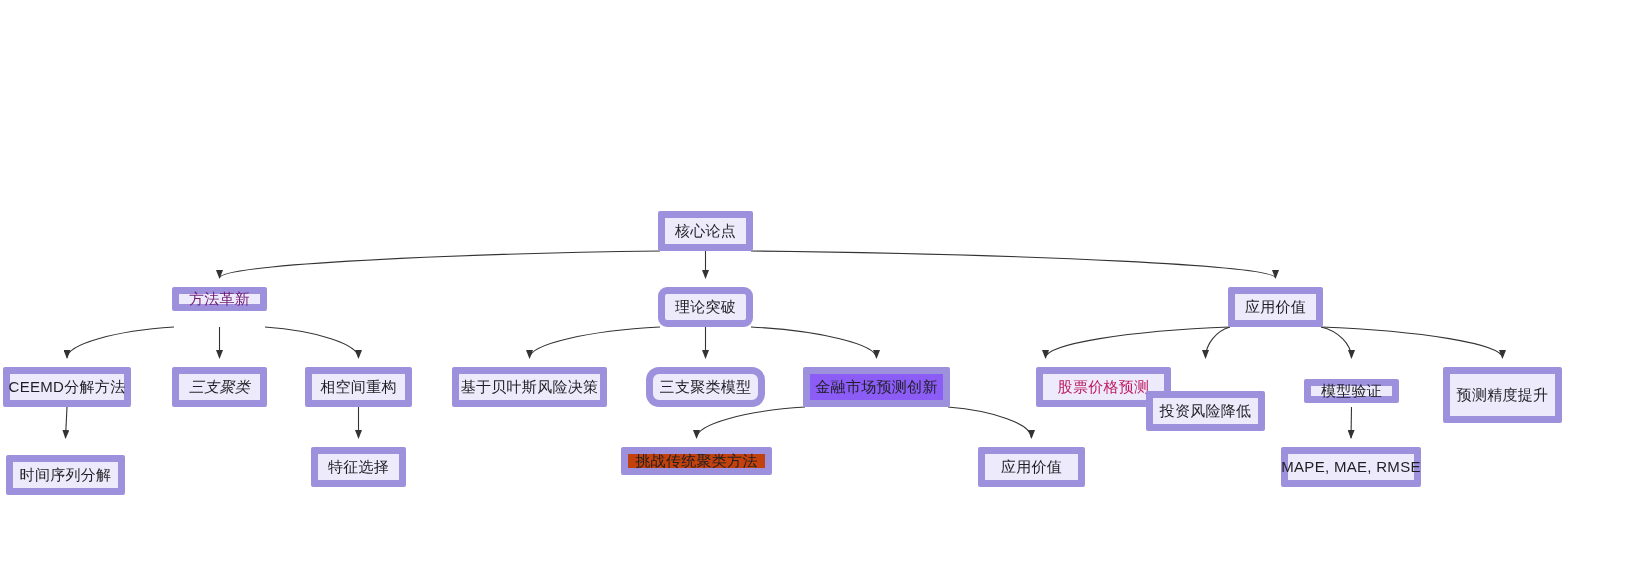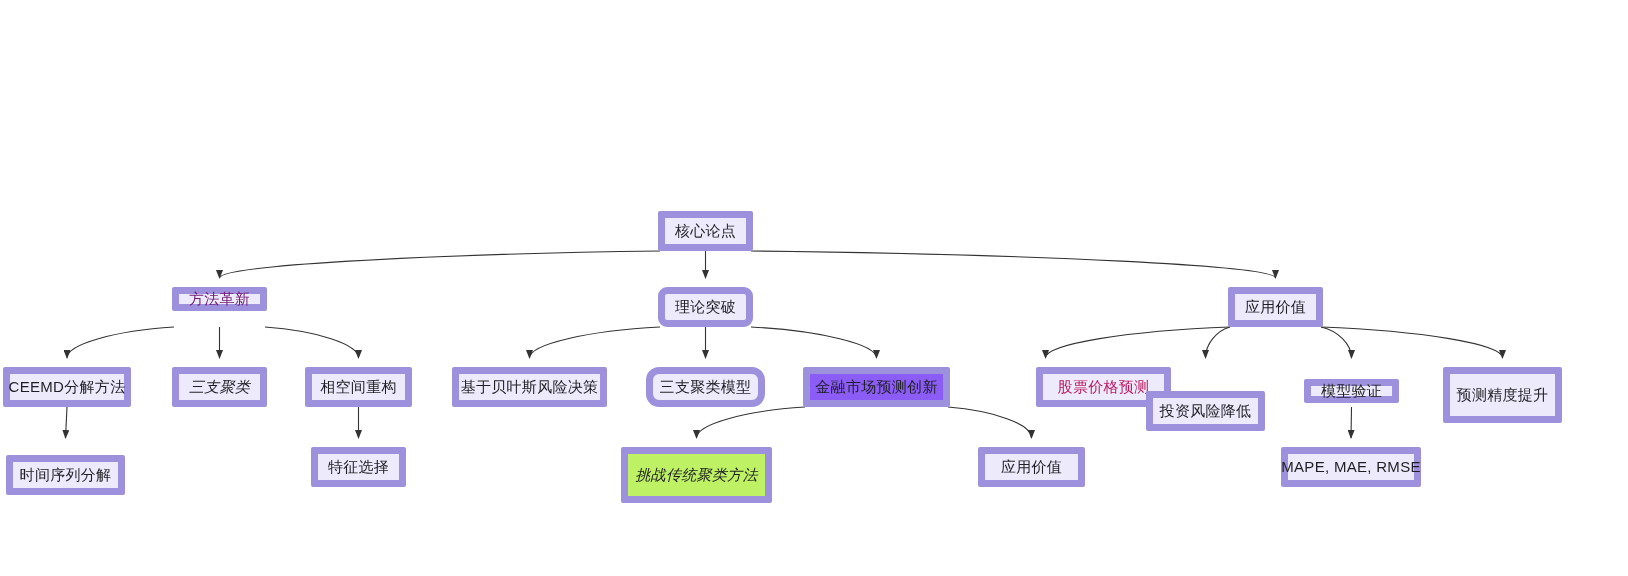--- a/index.html
+++ b/index.html
@@ -124,7 +124,7 @@
       <div class="node" style="left: 311px; top: 447px; width: 95px; height: 40px; background: rgb(236, 234, 251); border-color: rgb(157, 145, 222); color: rgb(31, 31, 35);">
         <span class="node-label">特征选择</span>
       </div>
-      <div class="node" style="left: 621px; top: 447px; width: 151px; height: 56px; background: #bef264; border-color: rgb(157, 145, 222); color: rgb(31, 31, 35); font-style: italic;">
+      <div class="node" style="left: 621px; top: 447px; width: 151px; height: 28px; background: #c2410c; border-color: rgb(157, 145, 222); color: rgb(31, 31, 35);">
         <span class="node-label">挑战传统聚类方法</span>
       </div>
       <div class="node" style="left: 978px; top: 447px; width: 107px; height: 40px; background: rgb(236, 234, 251); border-color: rgb(157, 145, 222); color: rgb(31, 31, 35);">

